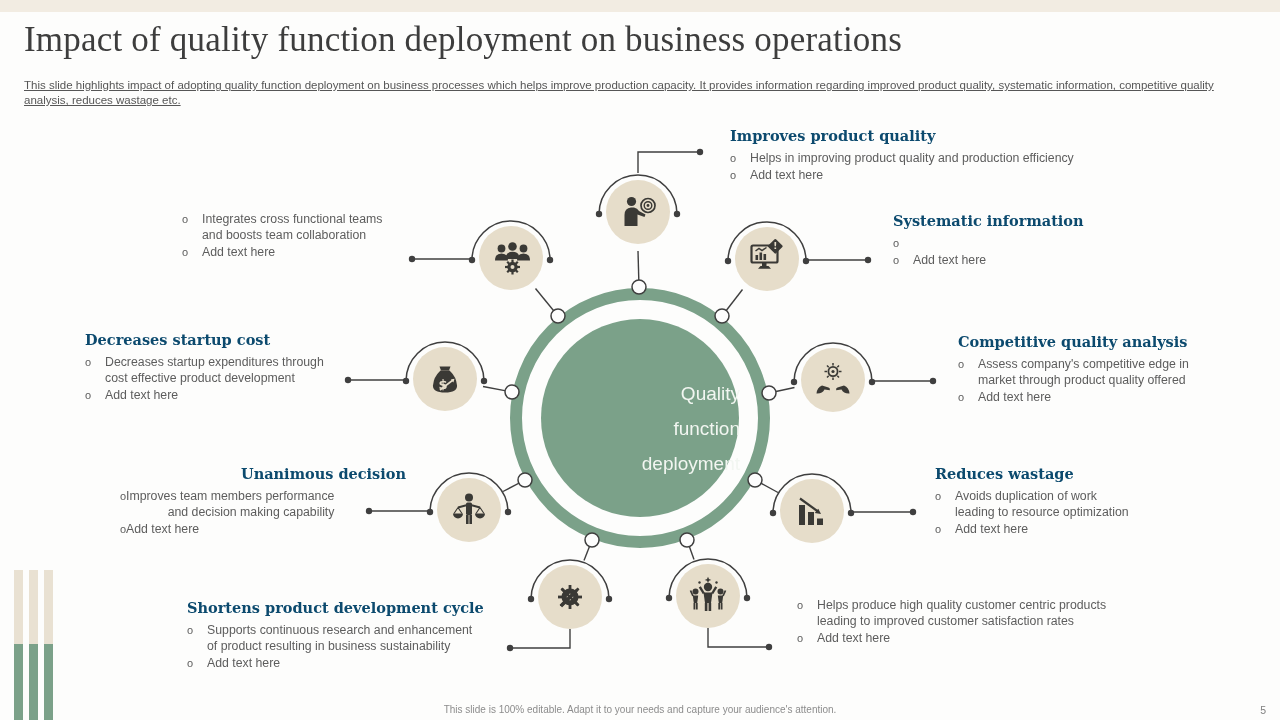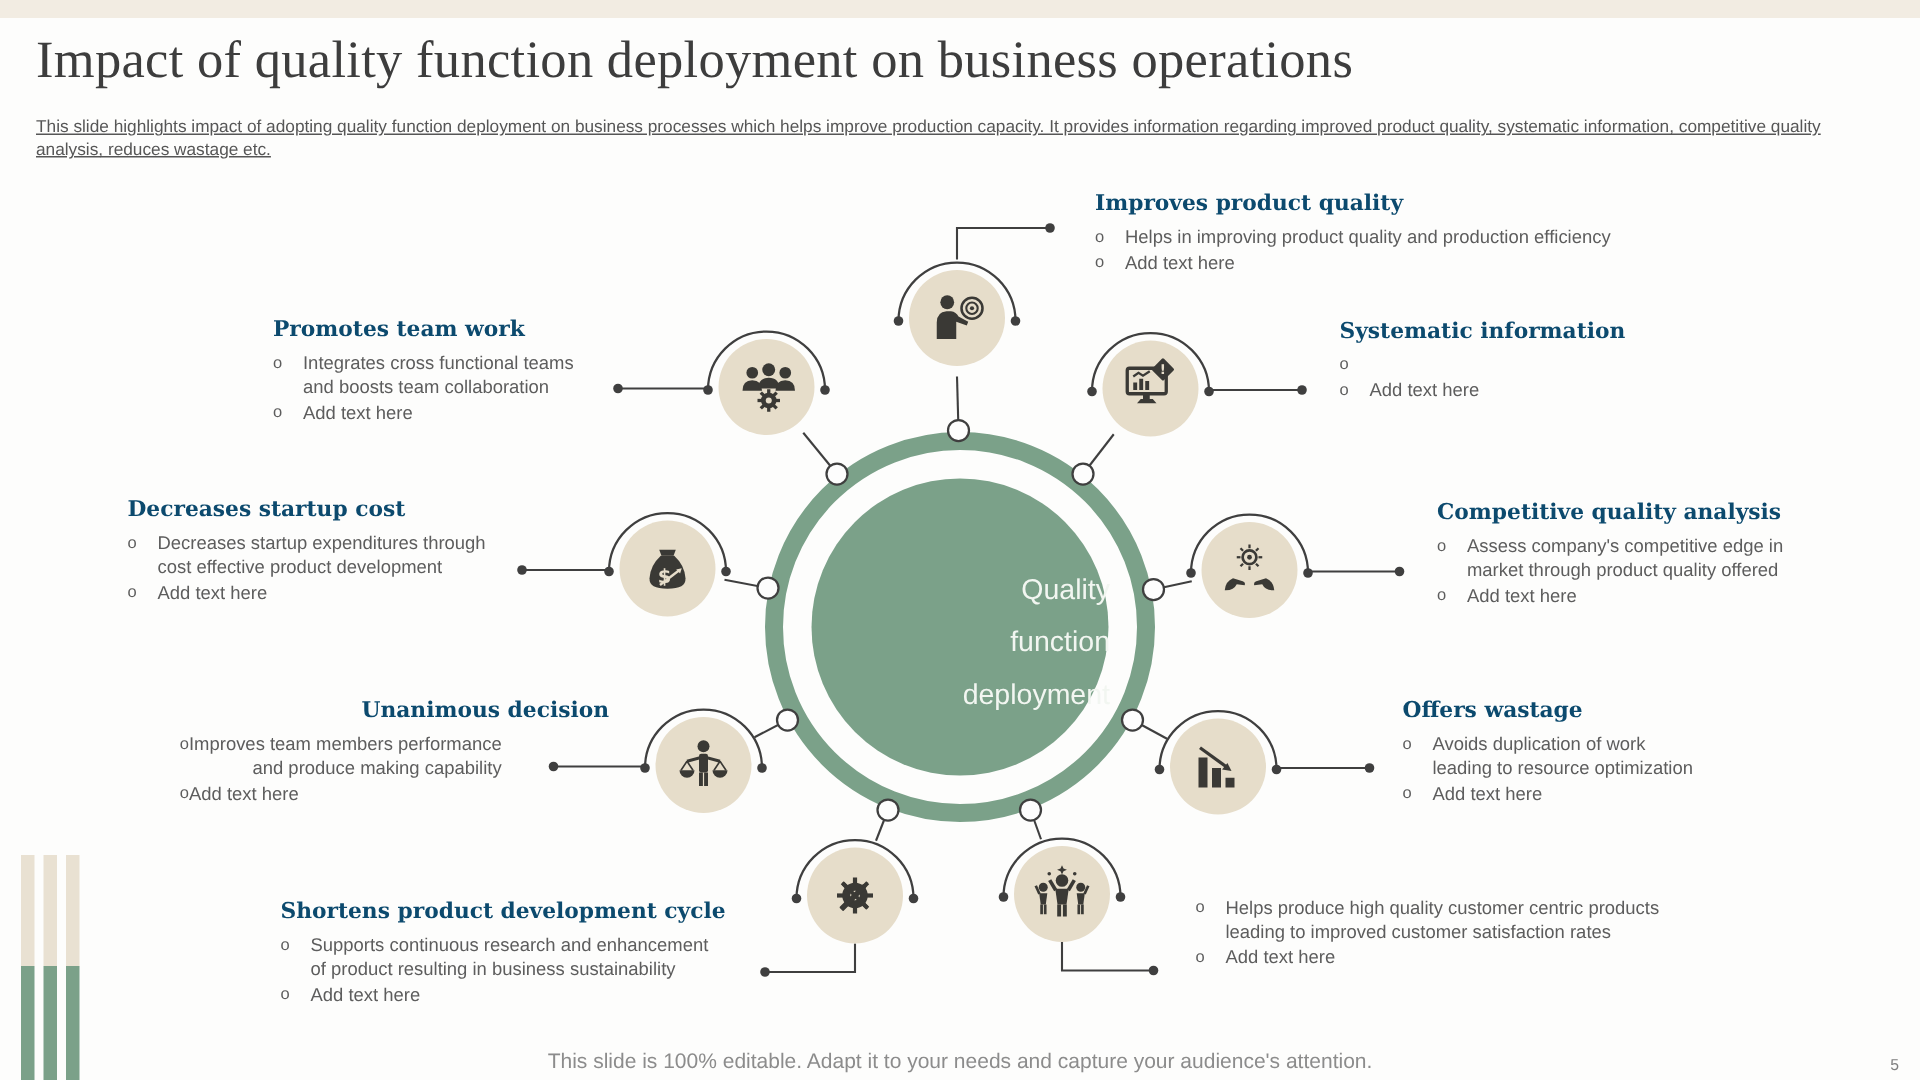--- a/index.html
+++ b/index.html
@@ -369,7 +369,6 @@
 </div>
 
 <div class="node-text" style="left:182px;top:211px;width:260px;">
-  <div class="node-heading">Promotes team work</div>
   <div class="bullet">
       <span class="marker">o</span>
       <span class="btext">Integrates cross functional teams

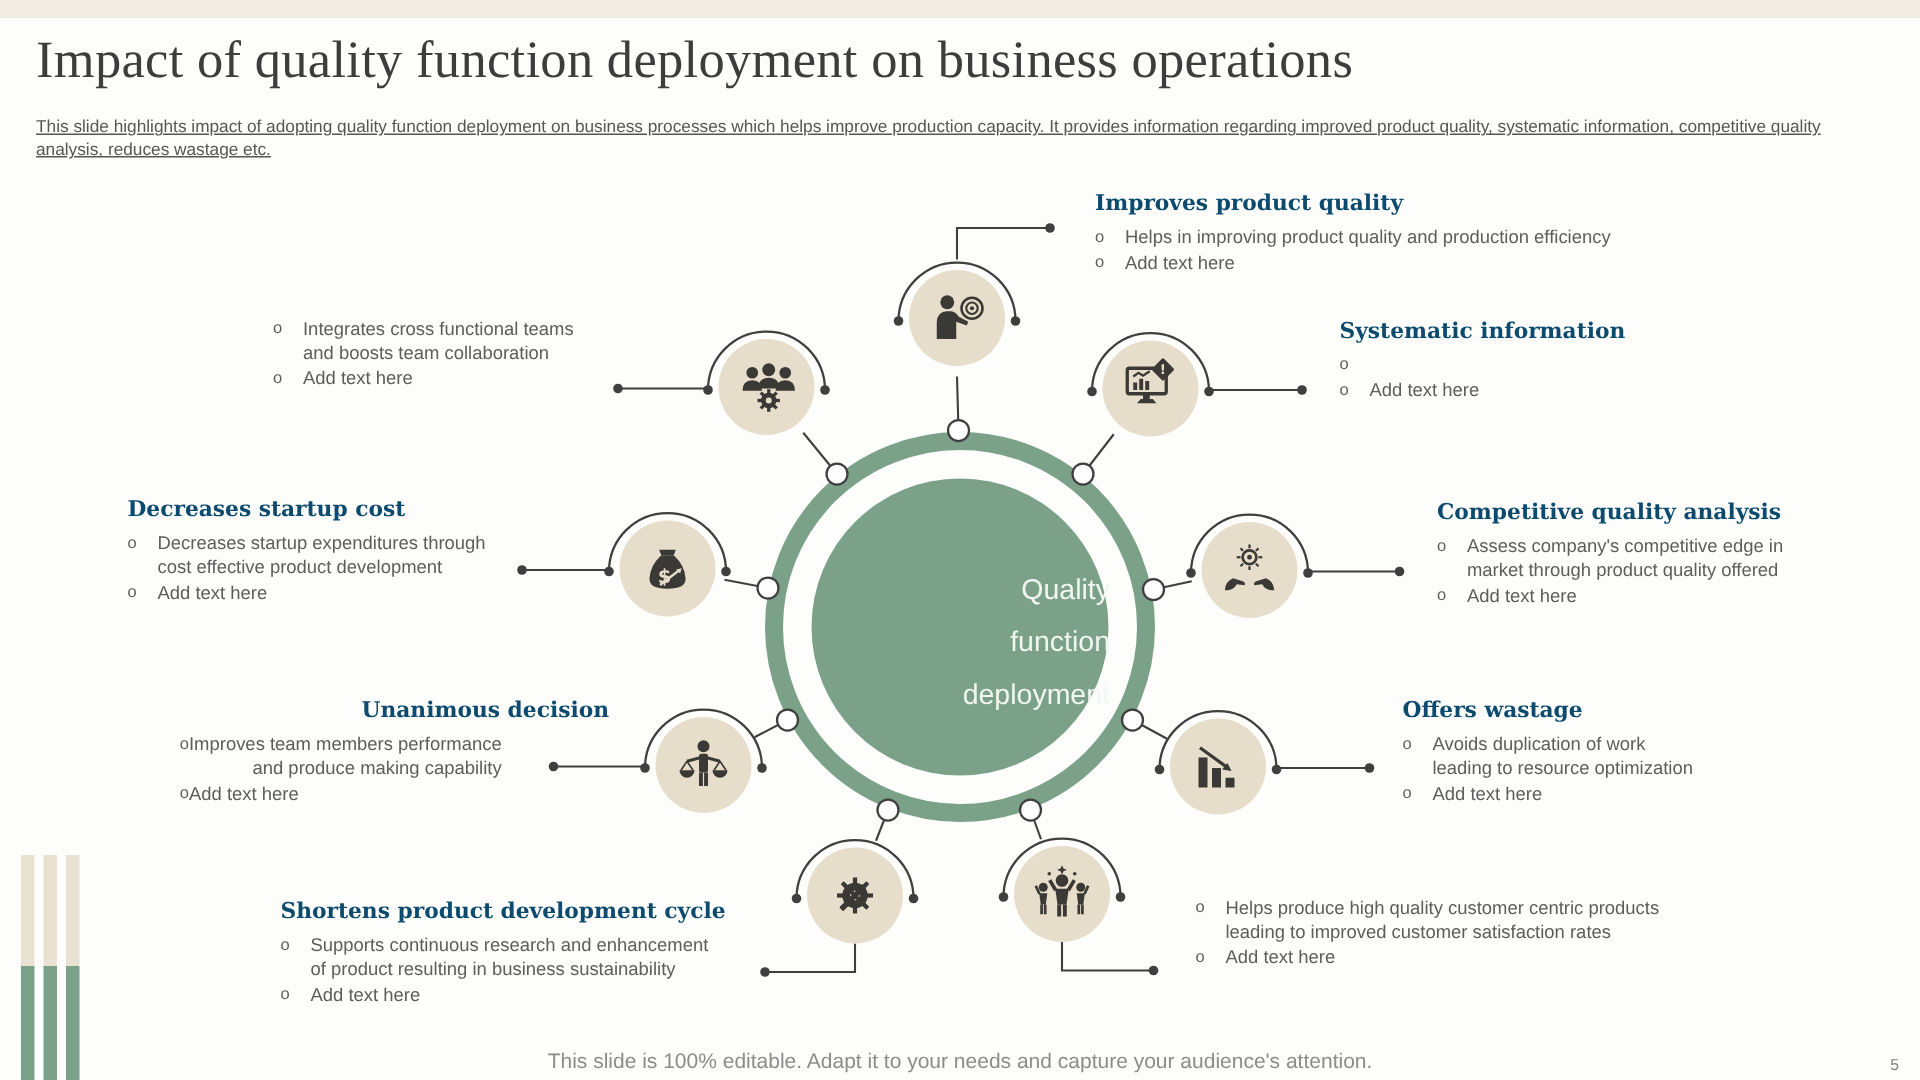--- a/index.html
+++ b/index.html
@@ -305,7 +305,7 @@
 </div>
 
 <div class="node-text" style="left:935px;top:465px;width:290px;">
-  <div class="node-heading">Offers wastage</div>
+  <div class="node-heading">Reduces wastage</div>
   <div class="bullet">
       <span class="marker">o</span>
       <span class="btext">Avoids duplication of work

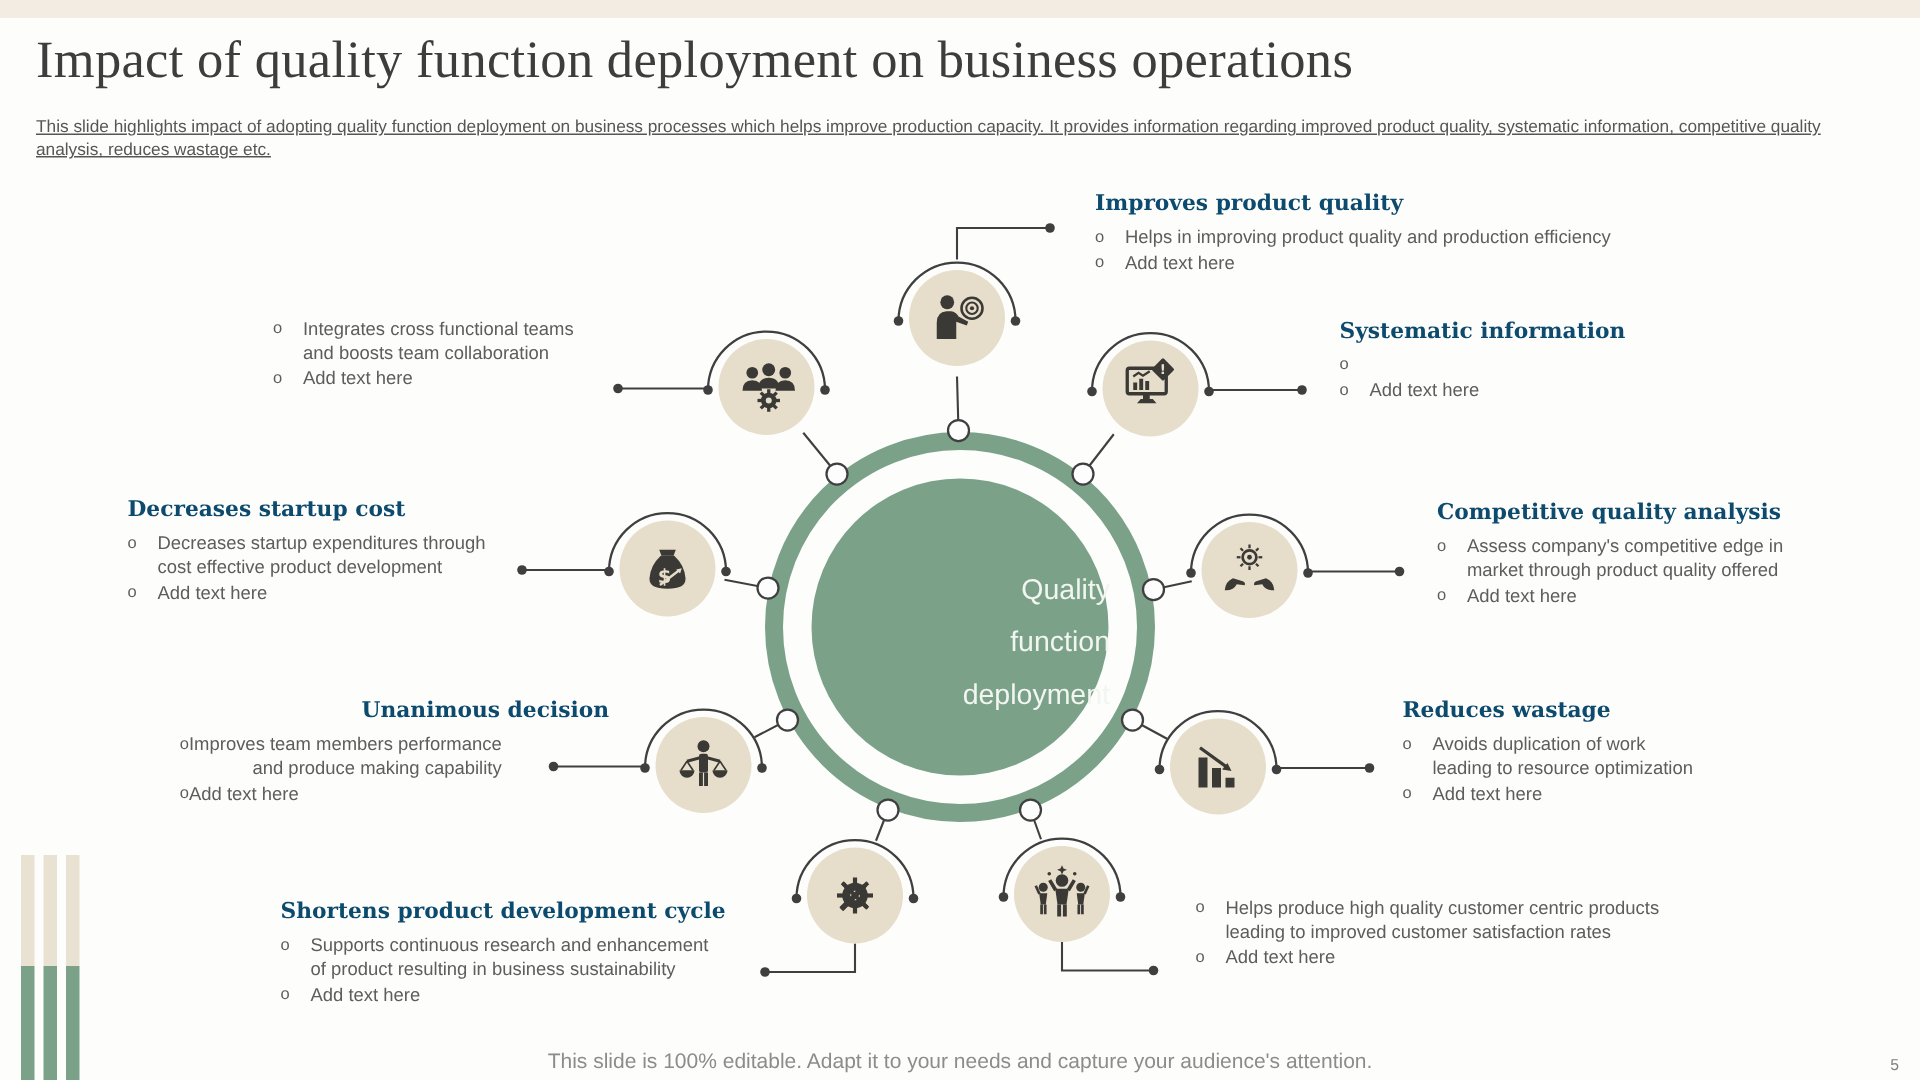--- a/index.html
+++ b/index.html
@@ -347,7 +347,7 @@
   <div class="bullet">
       <span class="marker">o</span>
       <span class="btext">Improves team members performance
-and produce making capability</span>
+and decision making capability</span>
     </div>
   <div class="bullet">
       <span class="marker">o</span>

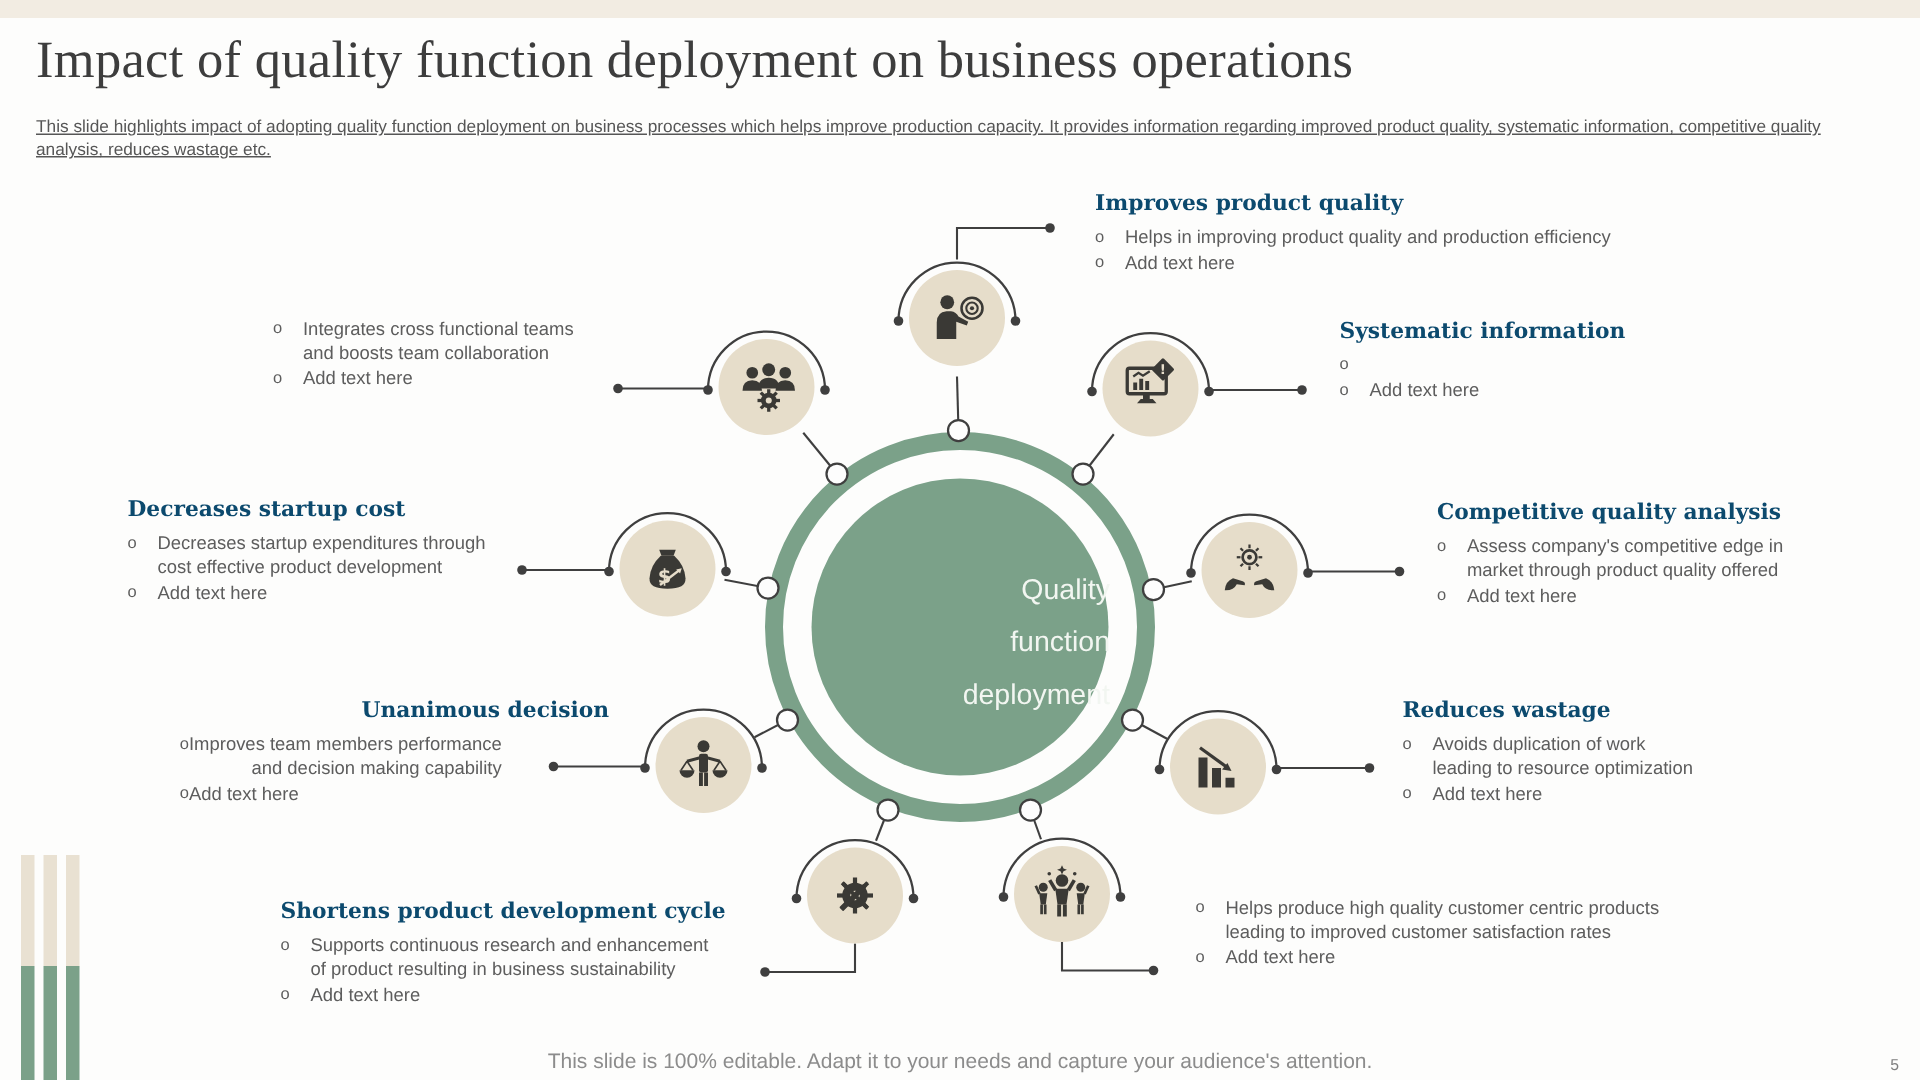--- a/index.html
+++ b/index.html
@@ -24,7 +24,7 @@
   .bar .beige{background:#e9e1d2;width:100%;height:74px;}
   .bar .green{background:#7ba189;width:100%;height:77px;}
   .footer{position:absolute;left:0;bottom:5px;width:1280px;text-align:center;
-          font-size:14px;color:#8c8c8c;}
+          font-size:10px;color:#8c8c8c;}
   .page-num{position:absolute;right:14px;bottom:4px;font-size:10.5px;color:#7f7f7f;}
 </style>
 </head>

